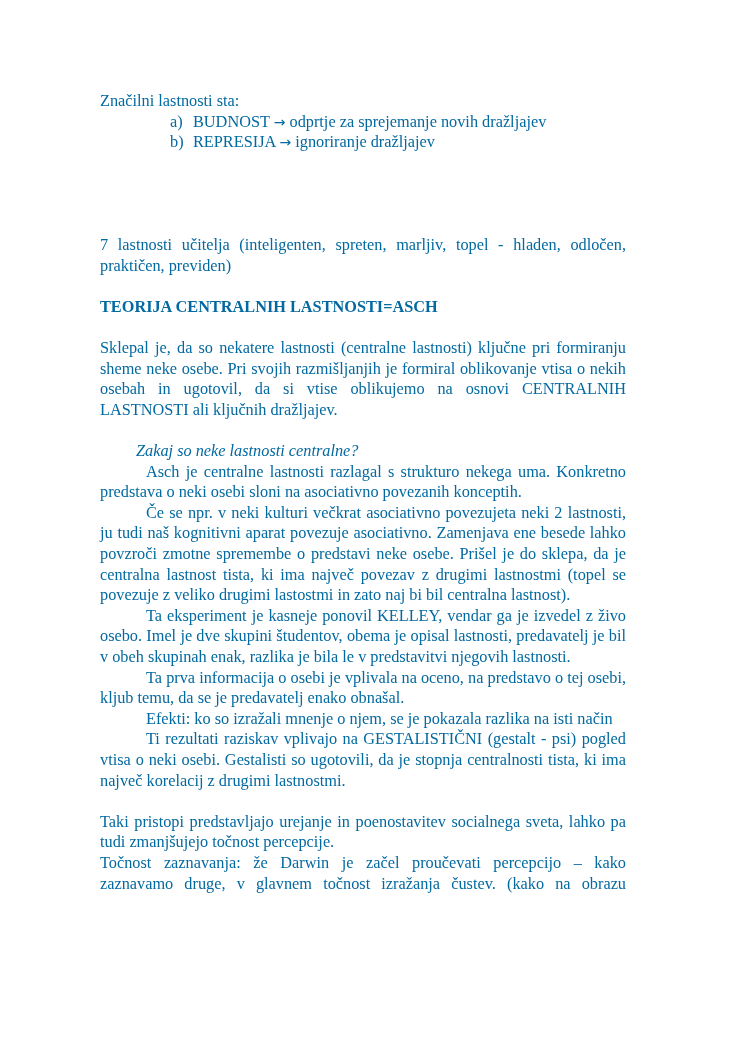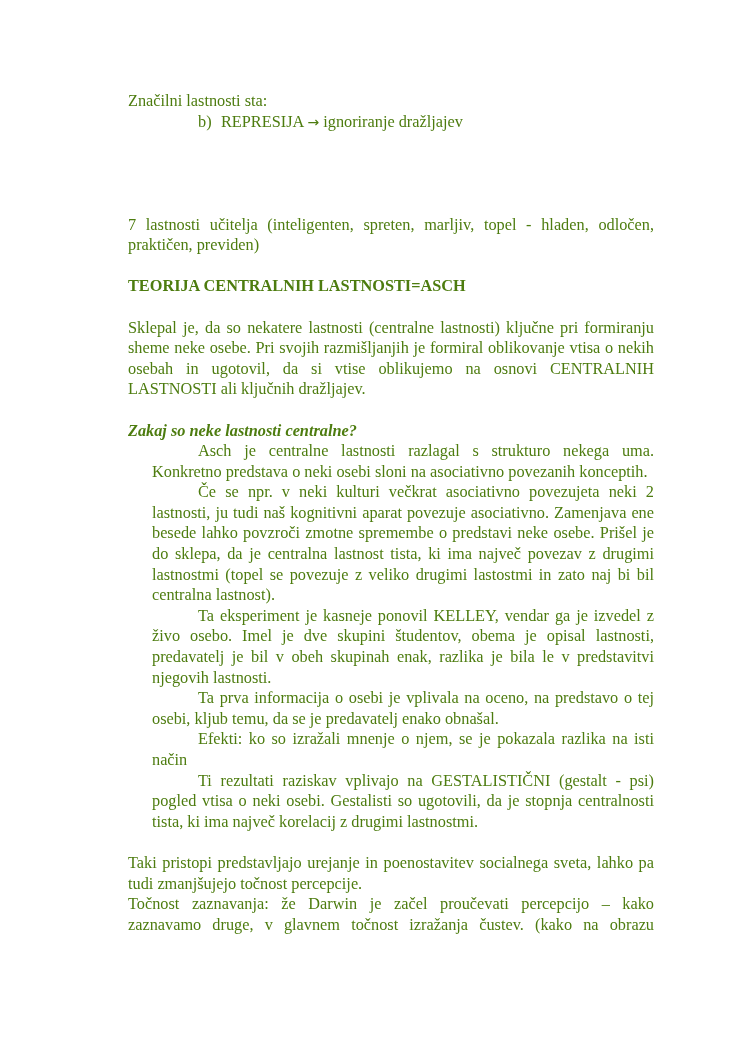--- a/index.html
+++ b/index.html
@@ -6,13 +6,13 @@
   body { width: 750px; height: 1061px; overflow: hidden; position: relative; }
   .page {
     position: absolute;
-    left: 128px;
+    left: 100px;
     top: 91px;
     width: 526px;
     font-family: "Liberation Serif", "DejaVu Serif", serif;
     font-size: 16.3px;
     line-height: 20.6px;
-    color: #4d7c0f;
+    color: #0369a1;
   }
   p { margin: 0; text-align: justify; }
   .gap { height: 20.6px; }

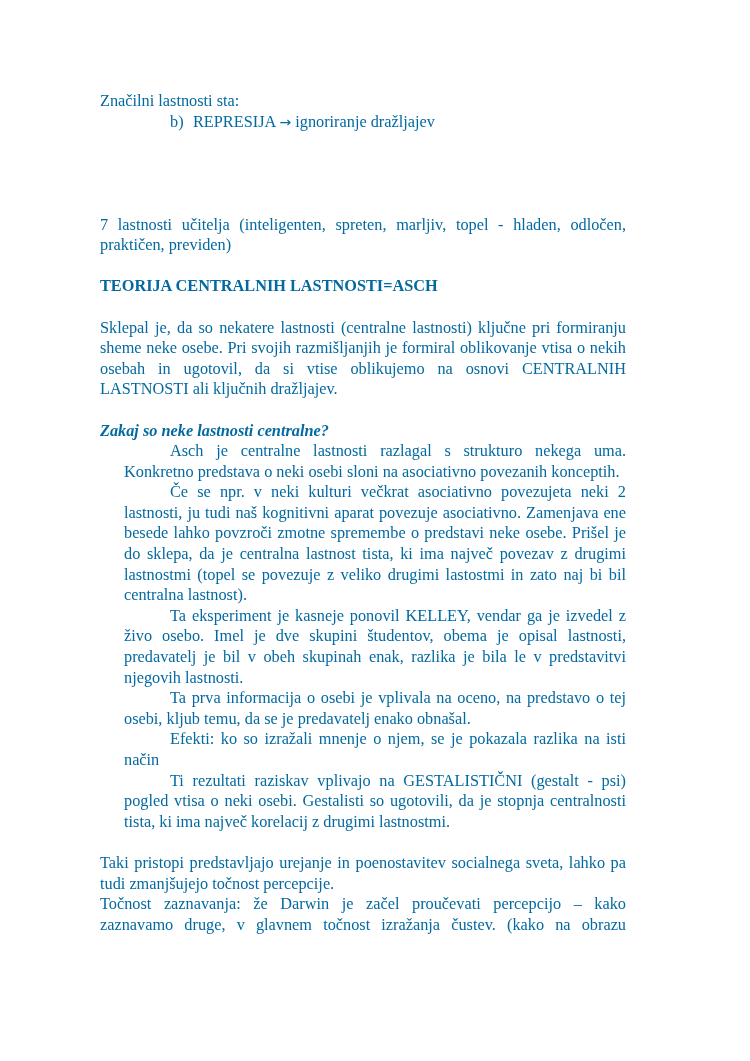--- a/index.html
+++ b/index.html
@@ -34,6 +34,11 @@
   <p>Značilni lastnosti sta:</p>
 
   <ol class="list">
+    <li>
+      <span class="marker">a)</span><span>BUDNOST</span>
+      <span class="arrow">→</span>
+      <span>odprtje za sprejemanje novih dražljajev</span>
+    </li>
     <li>
       <span class="marker">b)</span><span>REPRESIJA</span>
       <span class="arrow">→</span>

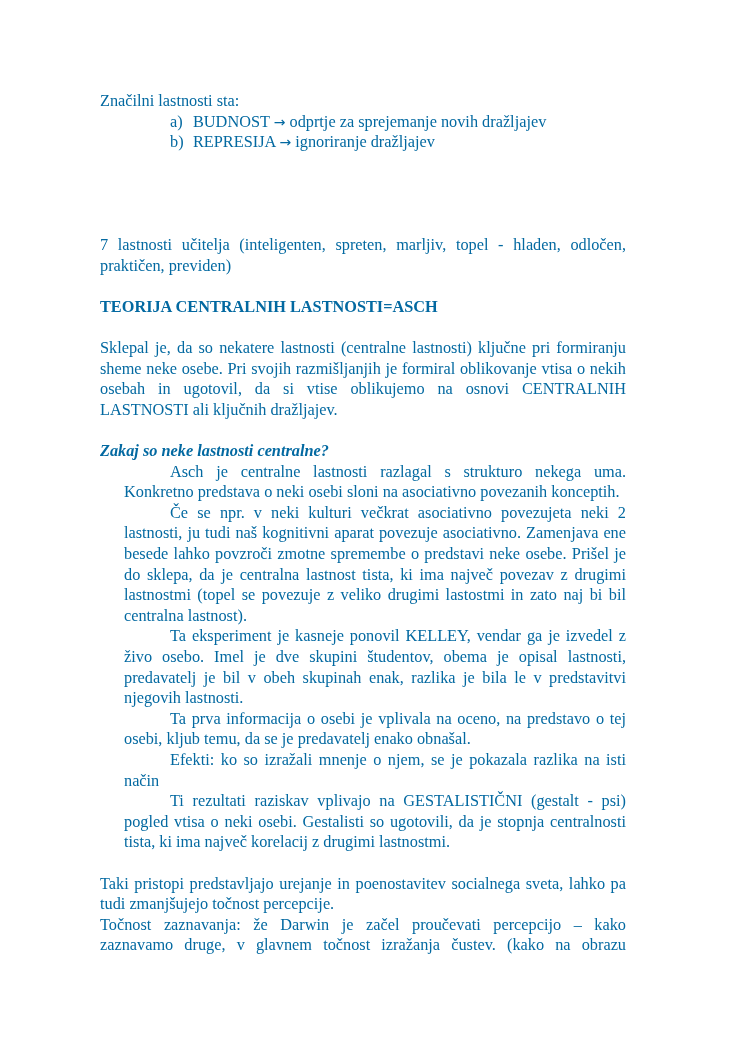--- a/index.html
+++ b/index.html
@@ -22,7 +22,7 @@
   ol.list .marker { display: inline-block; width: 23px; }
   .arrow { font-family: "DejaVu Sans", sans-serif; font-size: 14px; }
   .bold { font-weight: bold; }
-  .bi { font-weight: bold; font-style: italic; }
+  .bi { font-weight: normal; font-style: italic; margin-left: 36px; }
   .indent { text-indent: 46px; margin-left: 24px; }
   .last { text-align-last: justify; }
 </style>

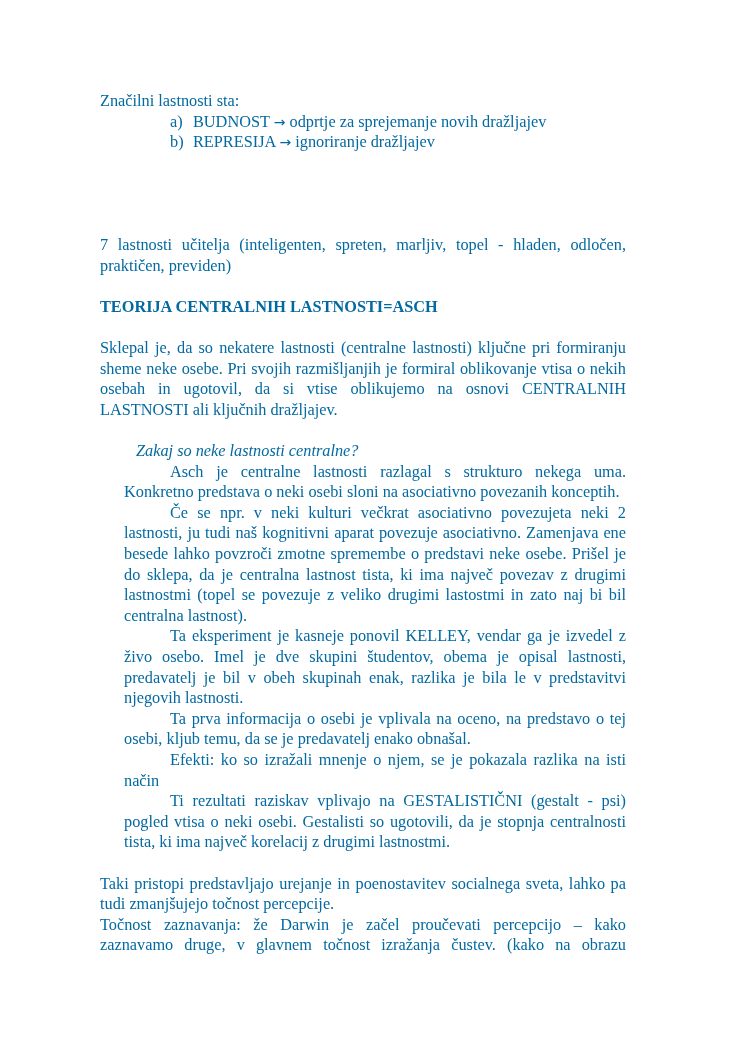--- a/index.html
+++ b/index.html
@@ -23,7 +23,7 @@
   .arrow { font-family: "DejaVu Sans", sans-serif; font-size: 14px; }
   .bold { font-weight: bold; }
   .bi { font-weight: normal; font-style: italic; margin-left: 36px; }
-  .indent { text-indent: 46px; margin-left: 24px; }
+  .indent { text-indent: 46px; }
   .last { text-align-last: justify; }
 </style>
 </head>

